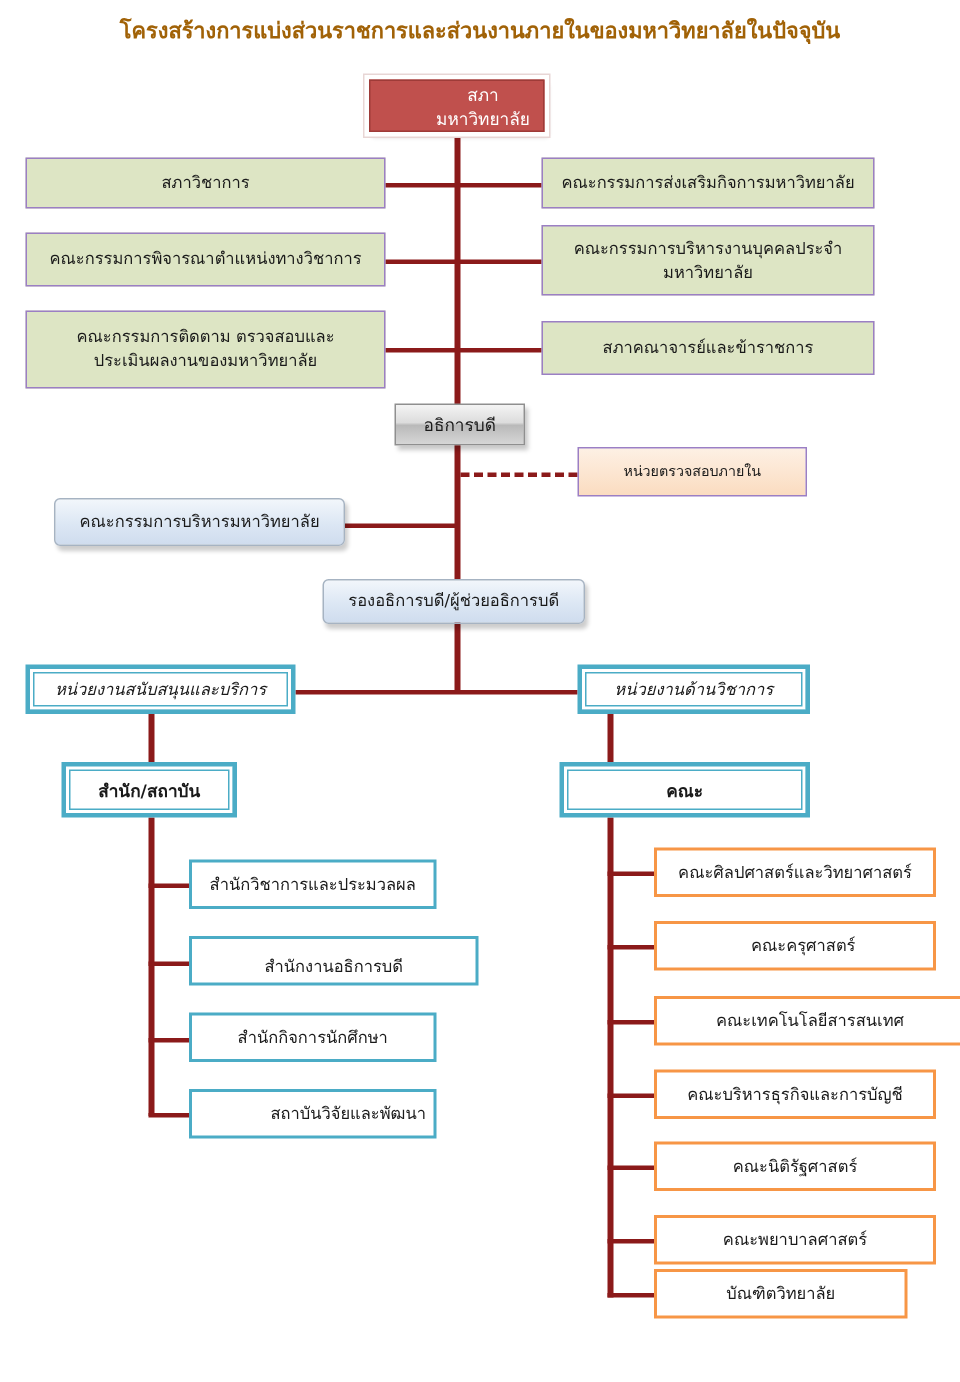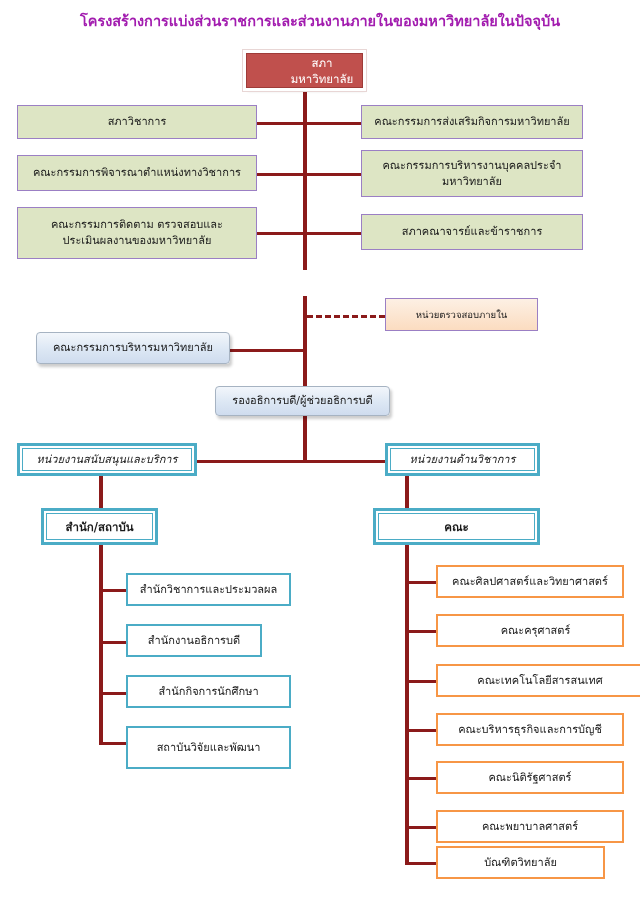--- a/index.html
+++ b/index.html
@@ -17,7 +17,7 @@
   .title{
     position:absolute;left:0;top:10px;width:640px;
     text-align:center;
-    font-size:14.5px;font-weight:bold;color:#a21caf;
+    font-size:14.5px;font-weight:bold;color:#a16207;
     letter-spacing:0px;
     line-height:22px;
   }

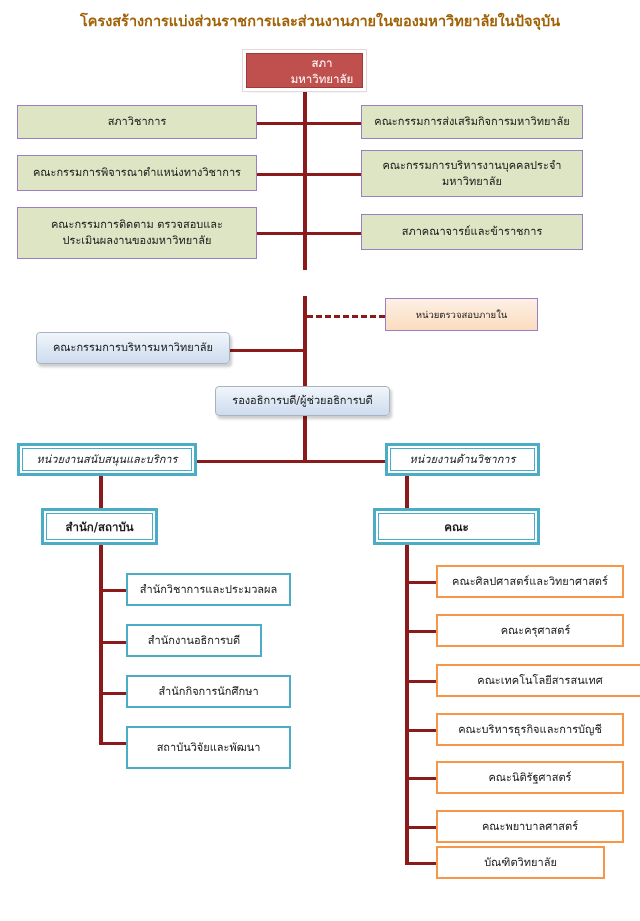--- a/index.html
+++ b/index.html
@@ -174,6 +174,9 @@
     <span>สภาคณาจารย์และข้าราชการ</span>
   </div>
 
+  <div class="node n-rector" style="left:263px;top:269px;width:87px;height:28px;">
+    <span>อธิการบดี</span>
+  </div>
 
   <div class="node n-peach" style="left:385px;top:298px;width:153px;height:33px;">
     <span>หน่วยตรวจสอบภายใน</span>

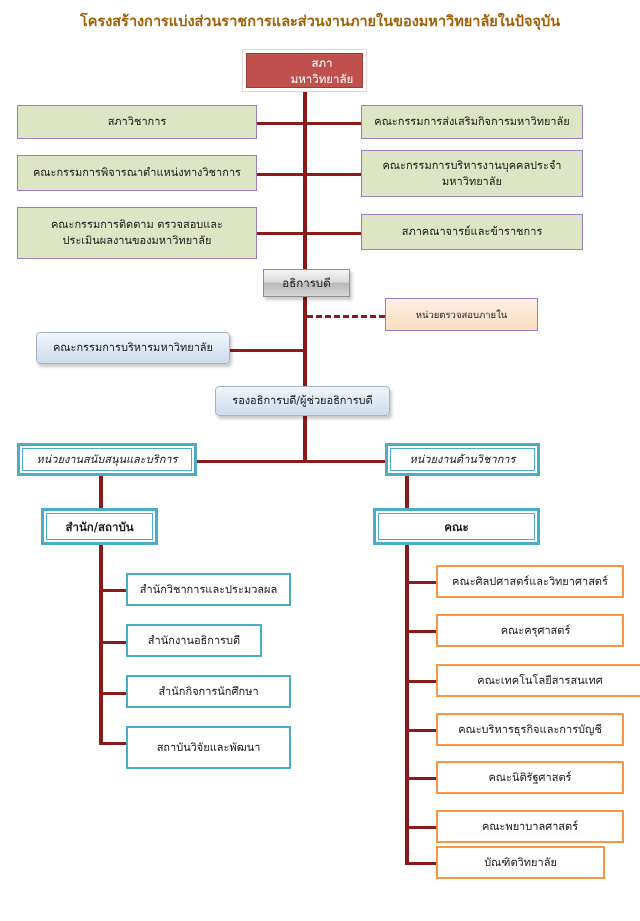--- a/index.html
+++ b/index.html
@@ -207,7 +207,7 @@
   <div class="node n-cyan1" style="left:126px;top:573px;width:165px;height:33px;">
     <span>สำนักวิชาการและประมวลผล</span>
   </div>
-  <div class="node n-cyan1" style="left:126px;top:624px;width:136px;height:33px;">
+  <div class="node n-cyan1" style="left:126px;top:624px;width:193px;height:33px;align-items:flex-end;">
     <span>สำนักงานอธิการบดี</span>
   </div>
   <div class="node n-cyan1" style="left:126px;top:675px;width:165px;height:33px;">

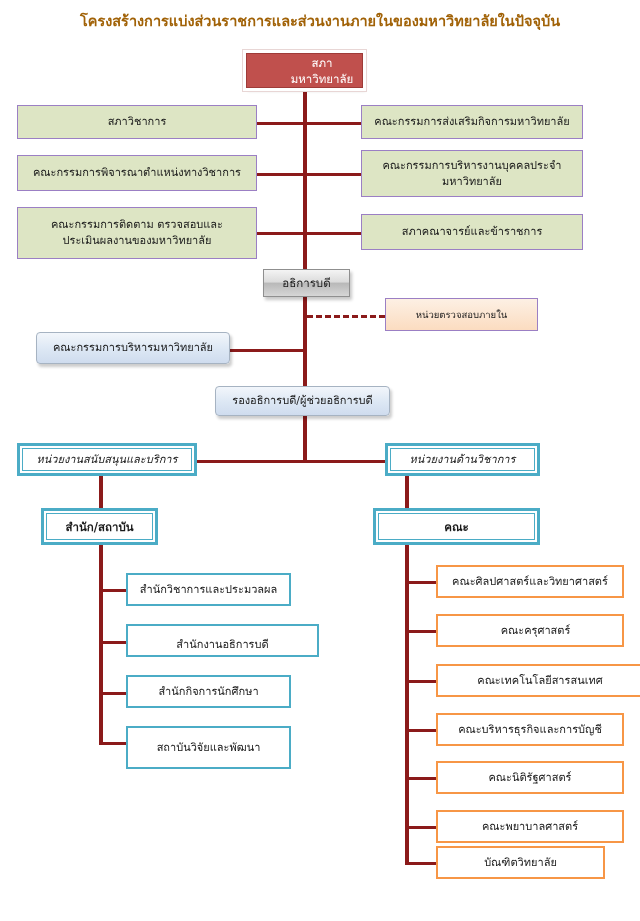--- a/index.html
+++ b/index.html
@@ -213,7 +213,7 @@
   <div class="node n-cyan1" style="left:126px;top:675px;width:165px;height:33px;">
     <span>สำนักกิจการนักศึกษา</span>
   </div>
-  <div class="node n-cyan1" style="left:126px;top:726px;width:165px;height:43px;">
+  <div class="node n-cyan1" style="left:126px;top:726px;width:165px;height:33px;justify-content:flex-end;">
     <span>สถาบันวิจัยและพัฒนา</span>
   </div>
 

